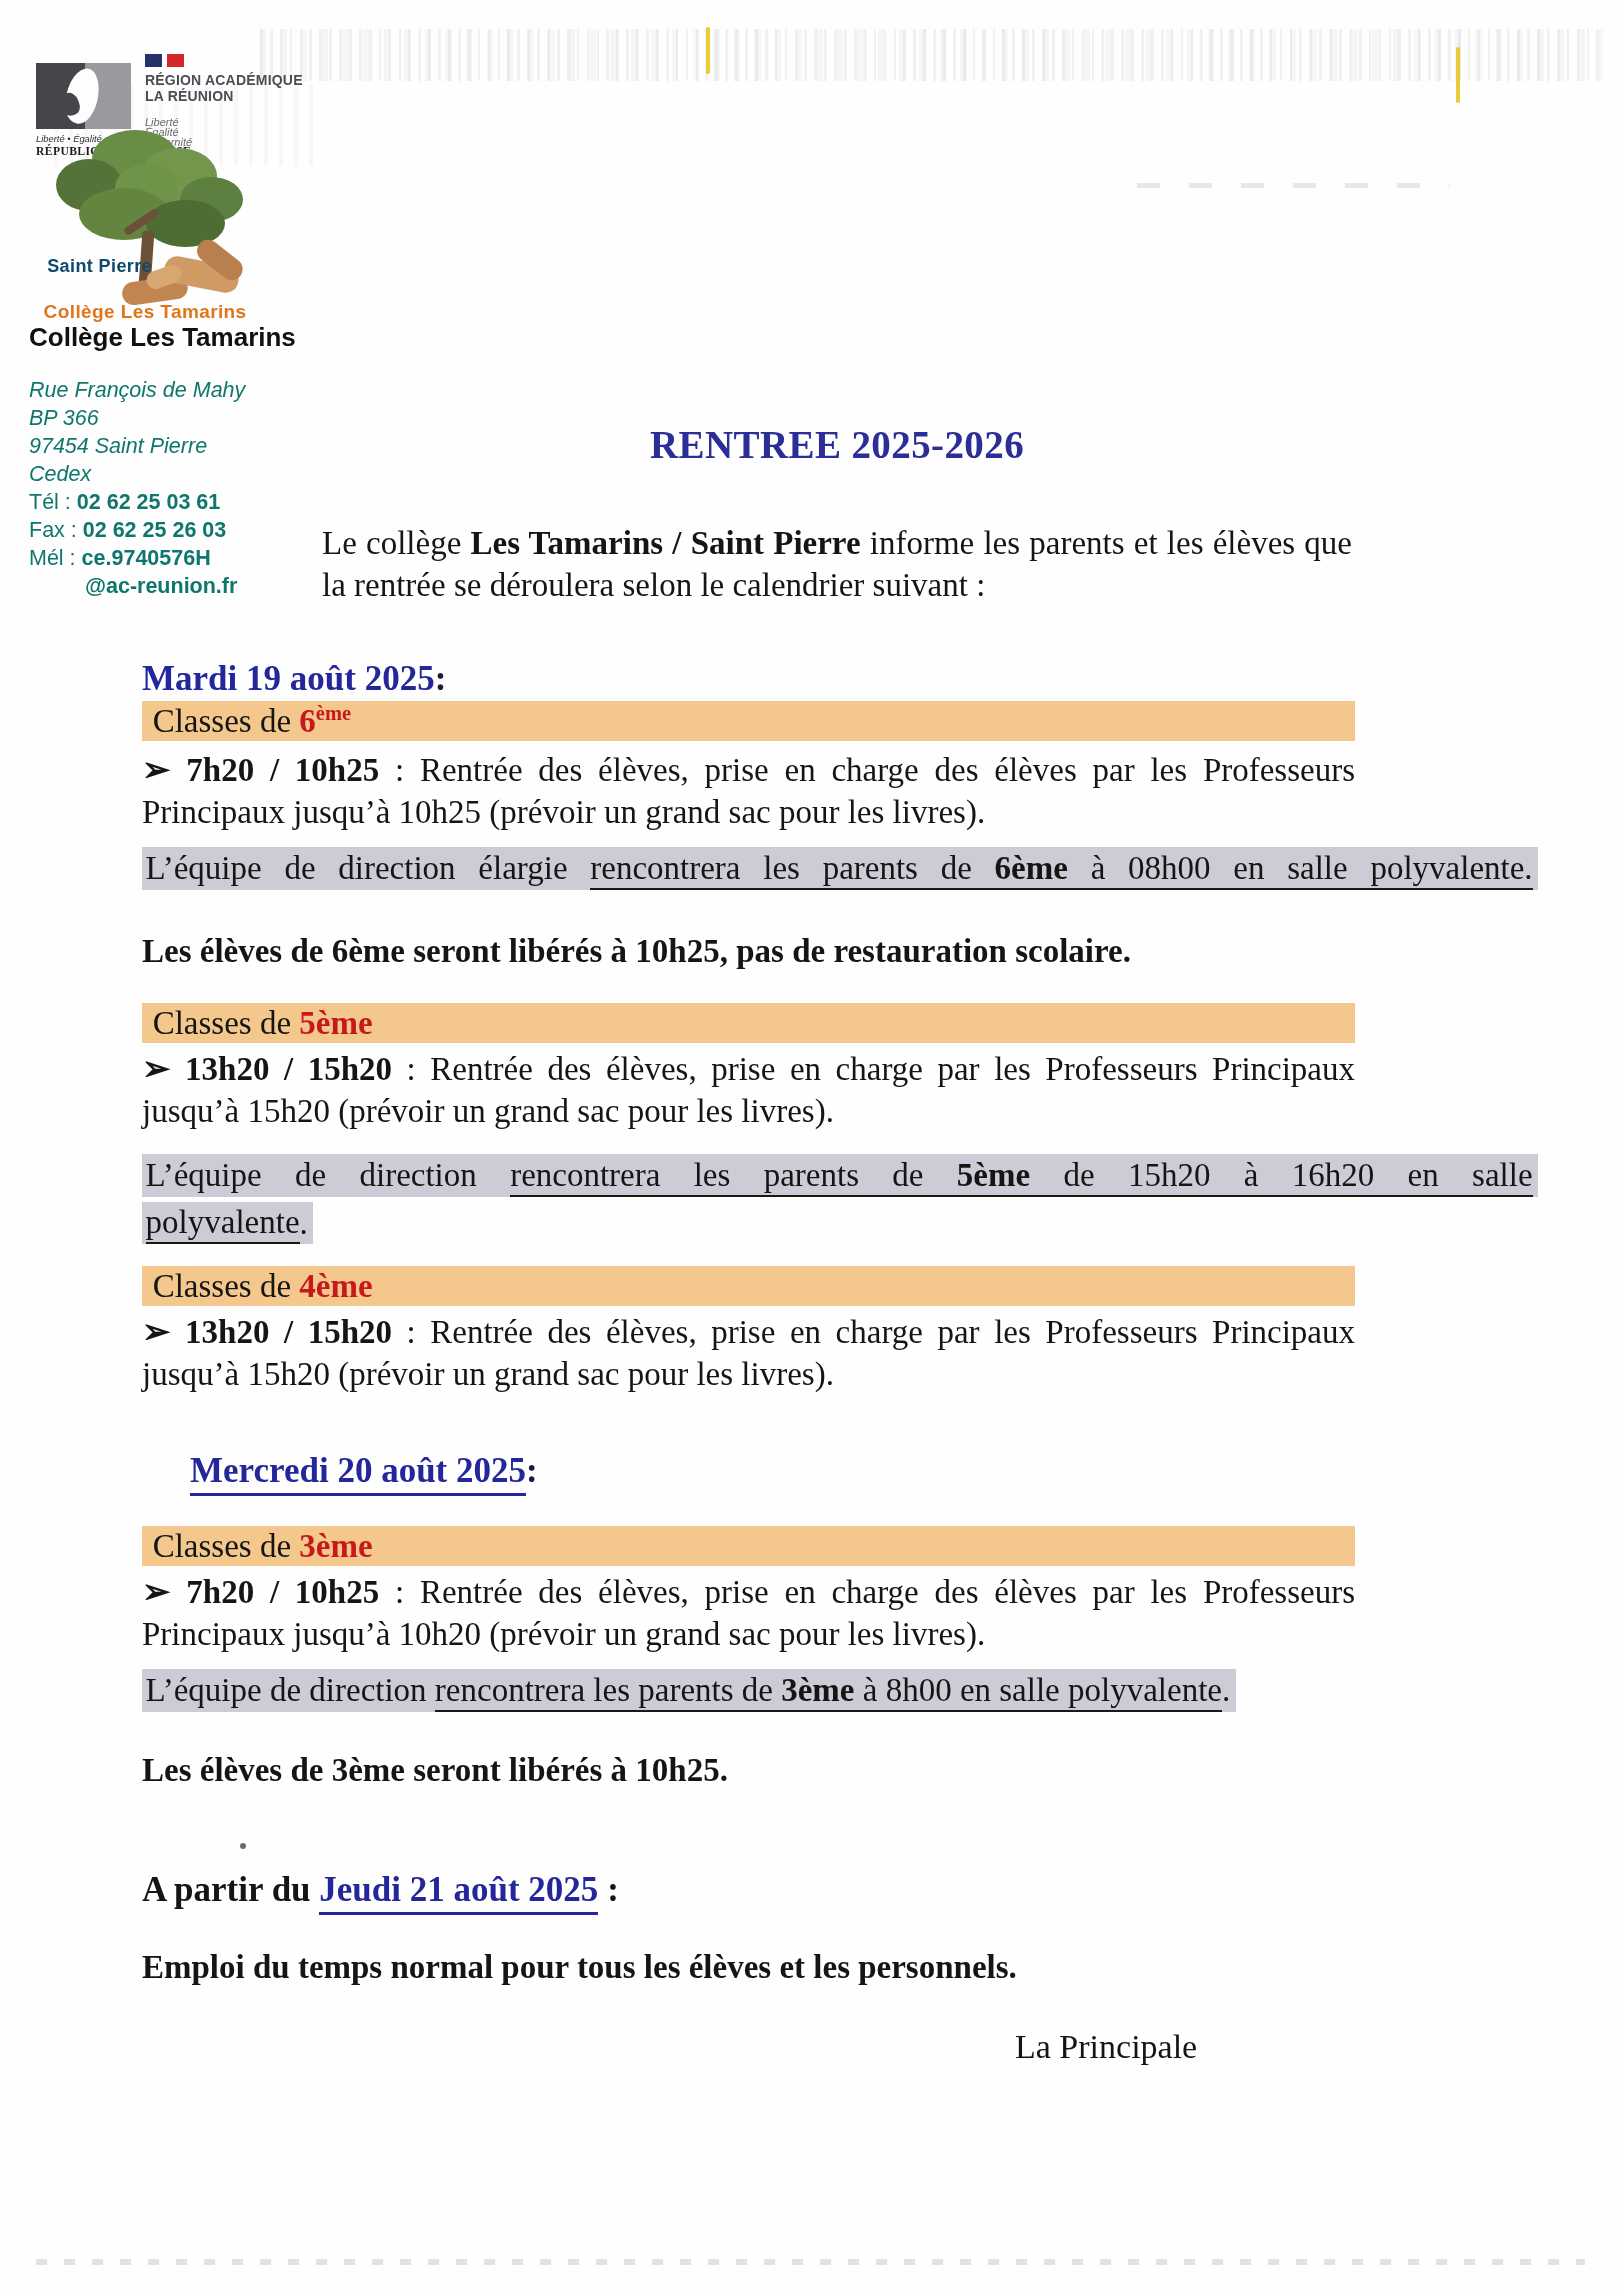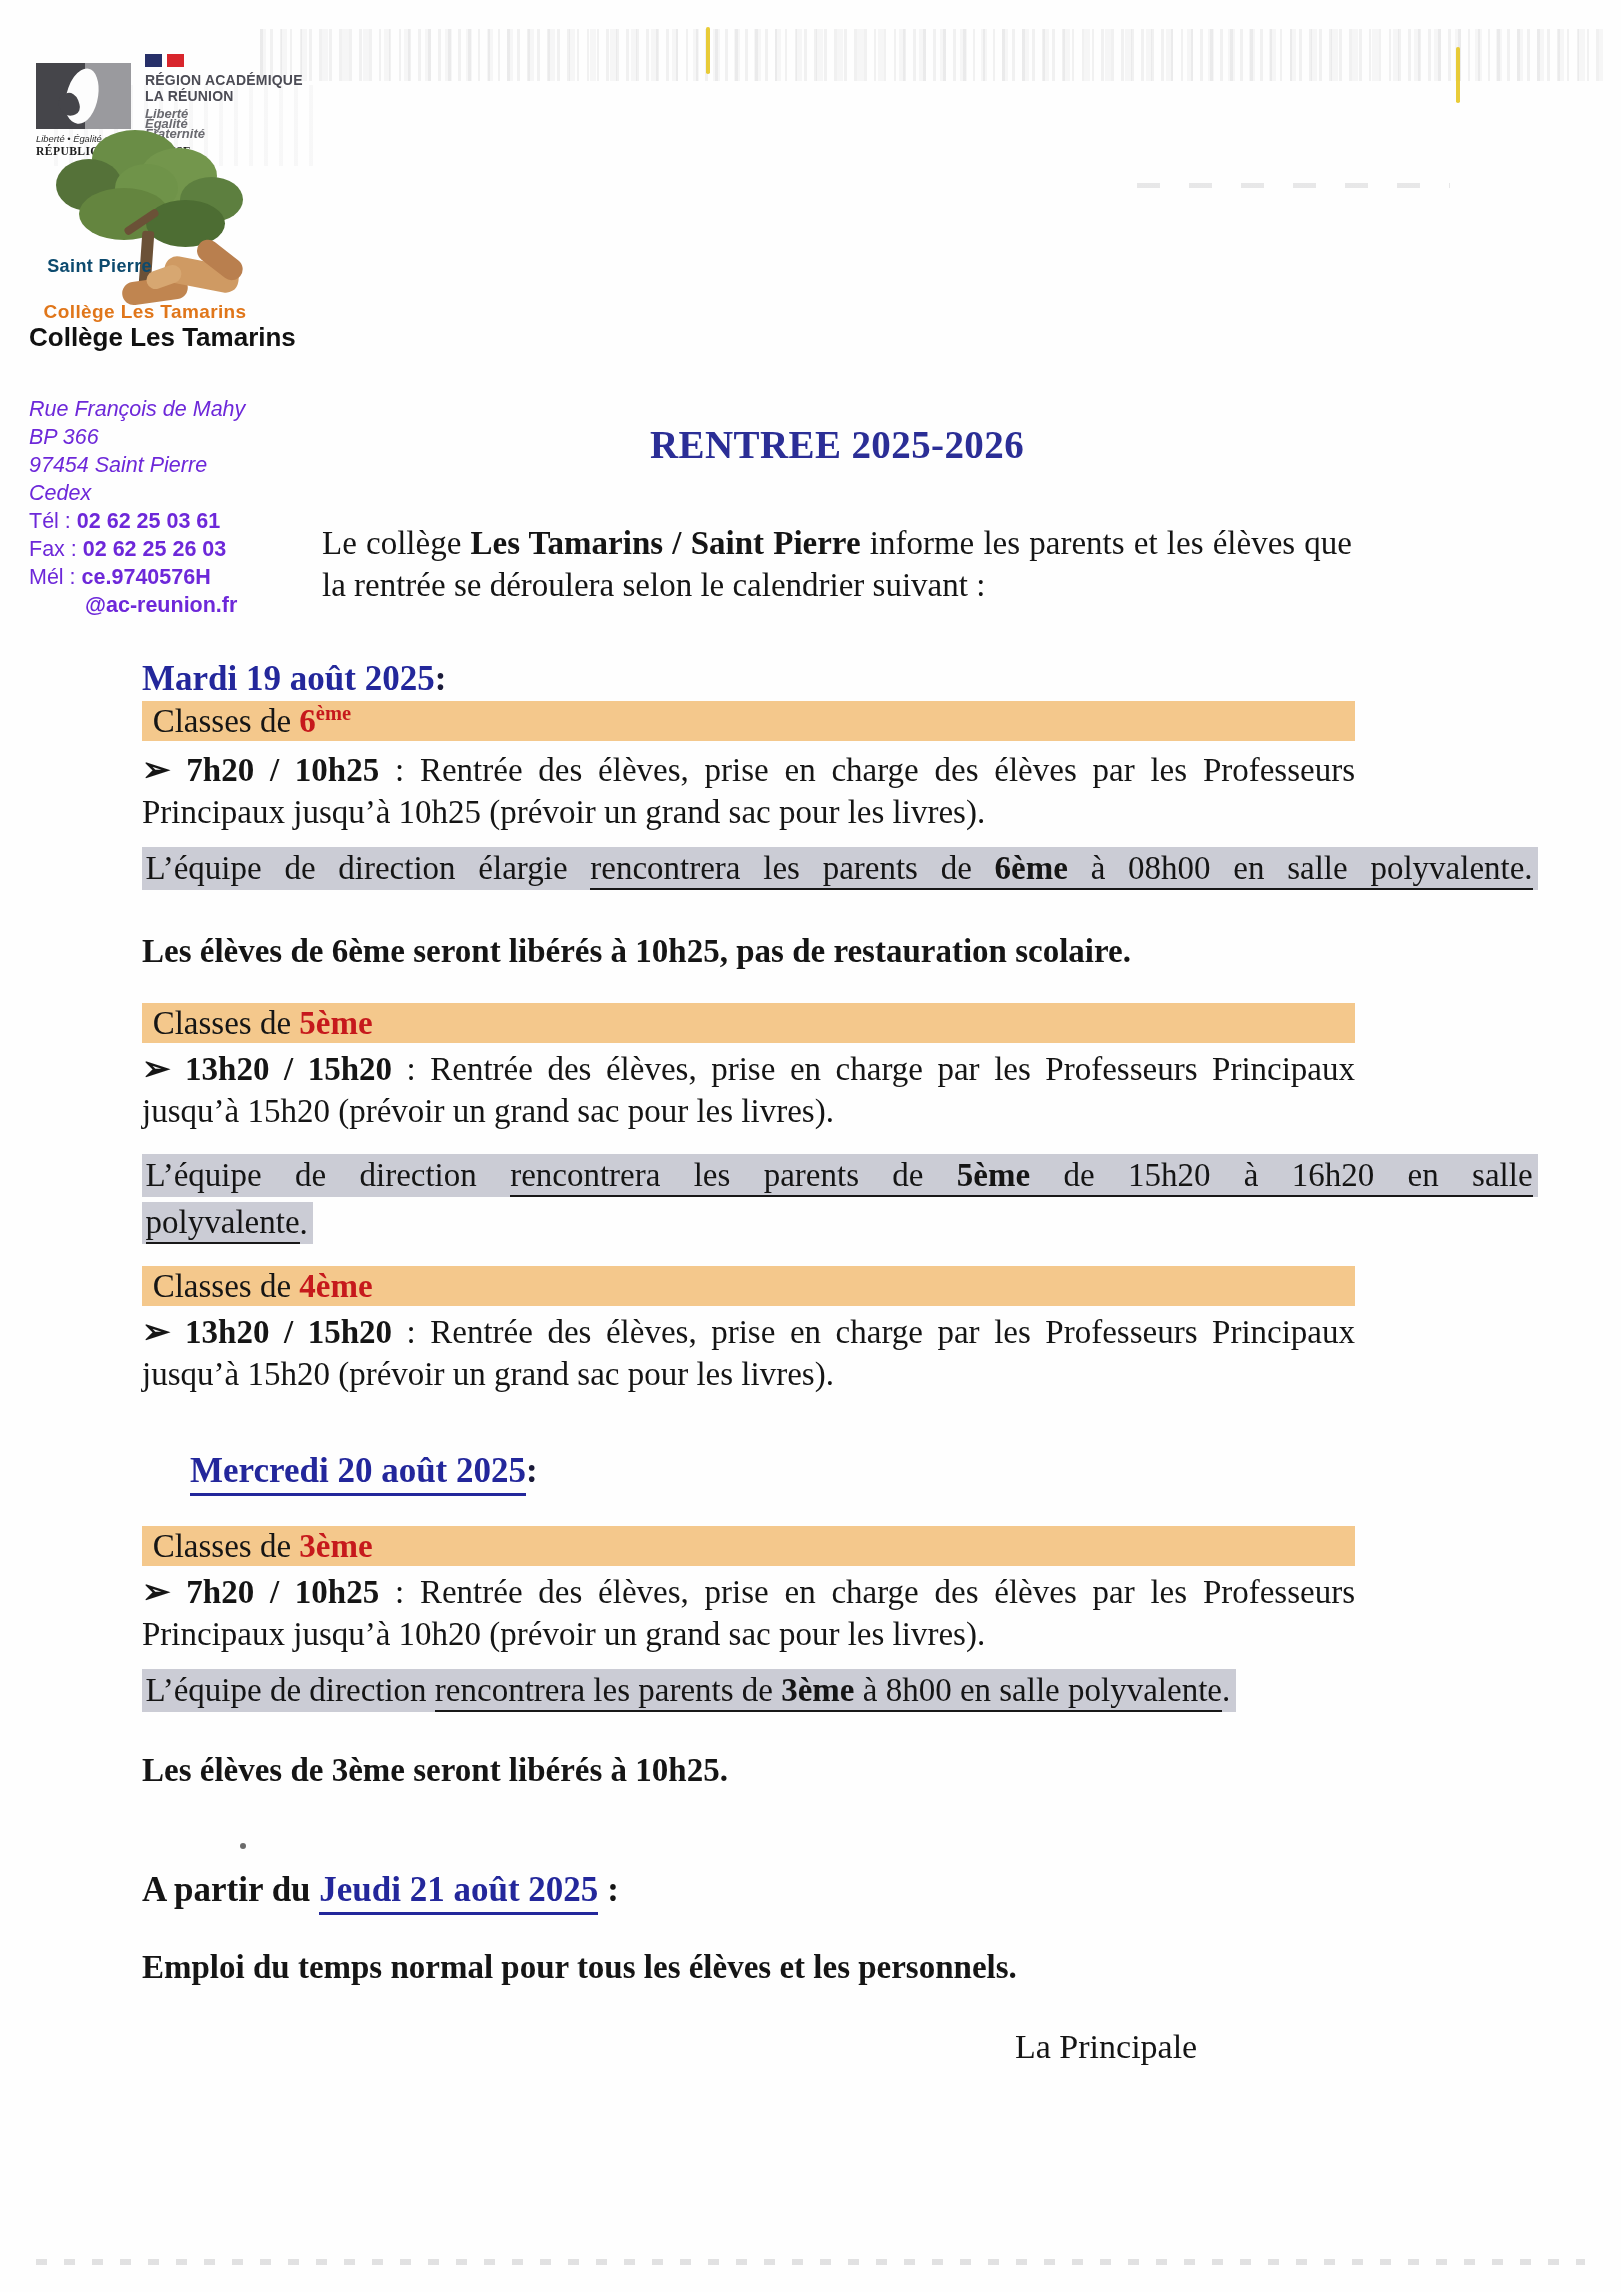--- a/index.html
+++ b/index.html
@@ -50,7 +50,7 @@
   .flag .fb{background:#273069;margin-right:4.5px;}
   .flag .fr{background:#d8252c;}
   .ra-line{font-size:14px;font-weight:bold;color:#4c4c55;letter-spacing:0.2px;line-height:16px;white-space:nowrap;}
-  .ra-motto{margin-top:5px;font-size:13px;font-style:italic;color:#6a6a70;line-height:9.9px;font-weight:bold;}
+  .ra-motto{margin-top:14px;font-size:11px;font-style:italic;color:#6a6a70;line-height:9.9px;}
   
   .tree{position:absolute;left:40px;top:125px;width:228px;height:199px;}
   .blob{position:absolute;border-radius:50%;}

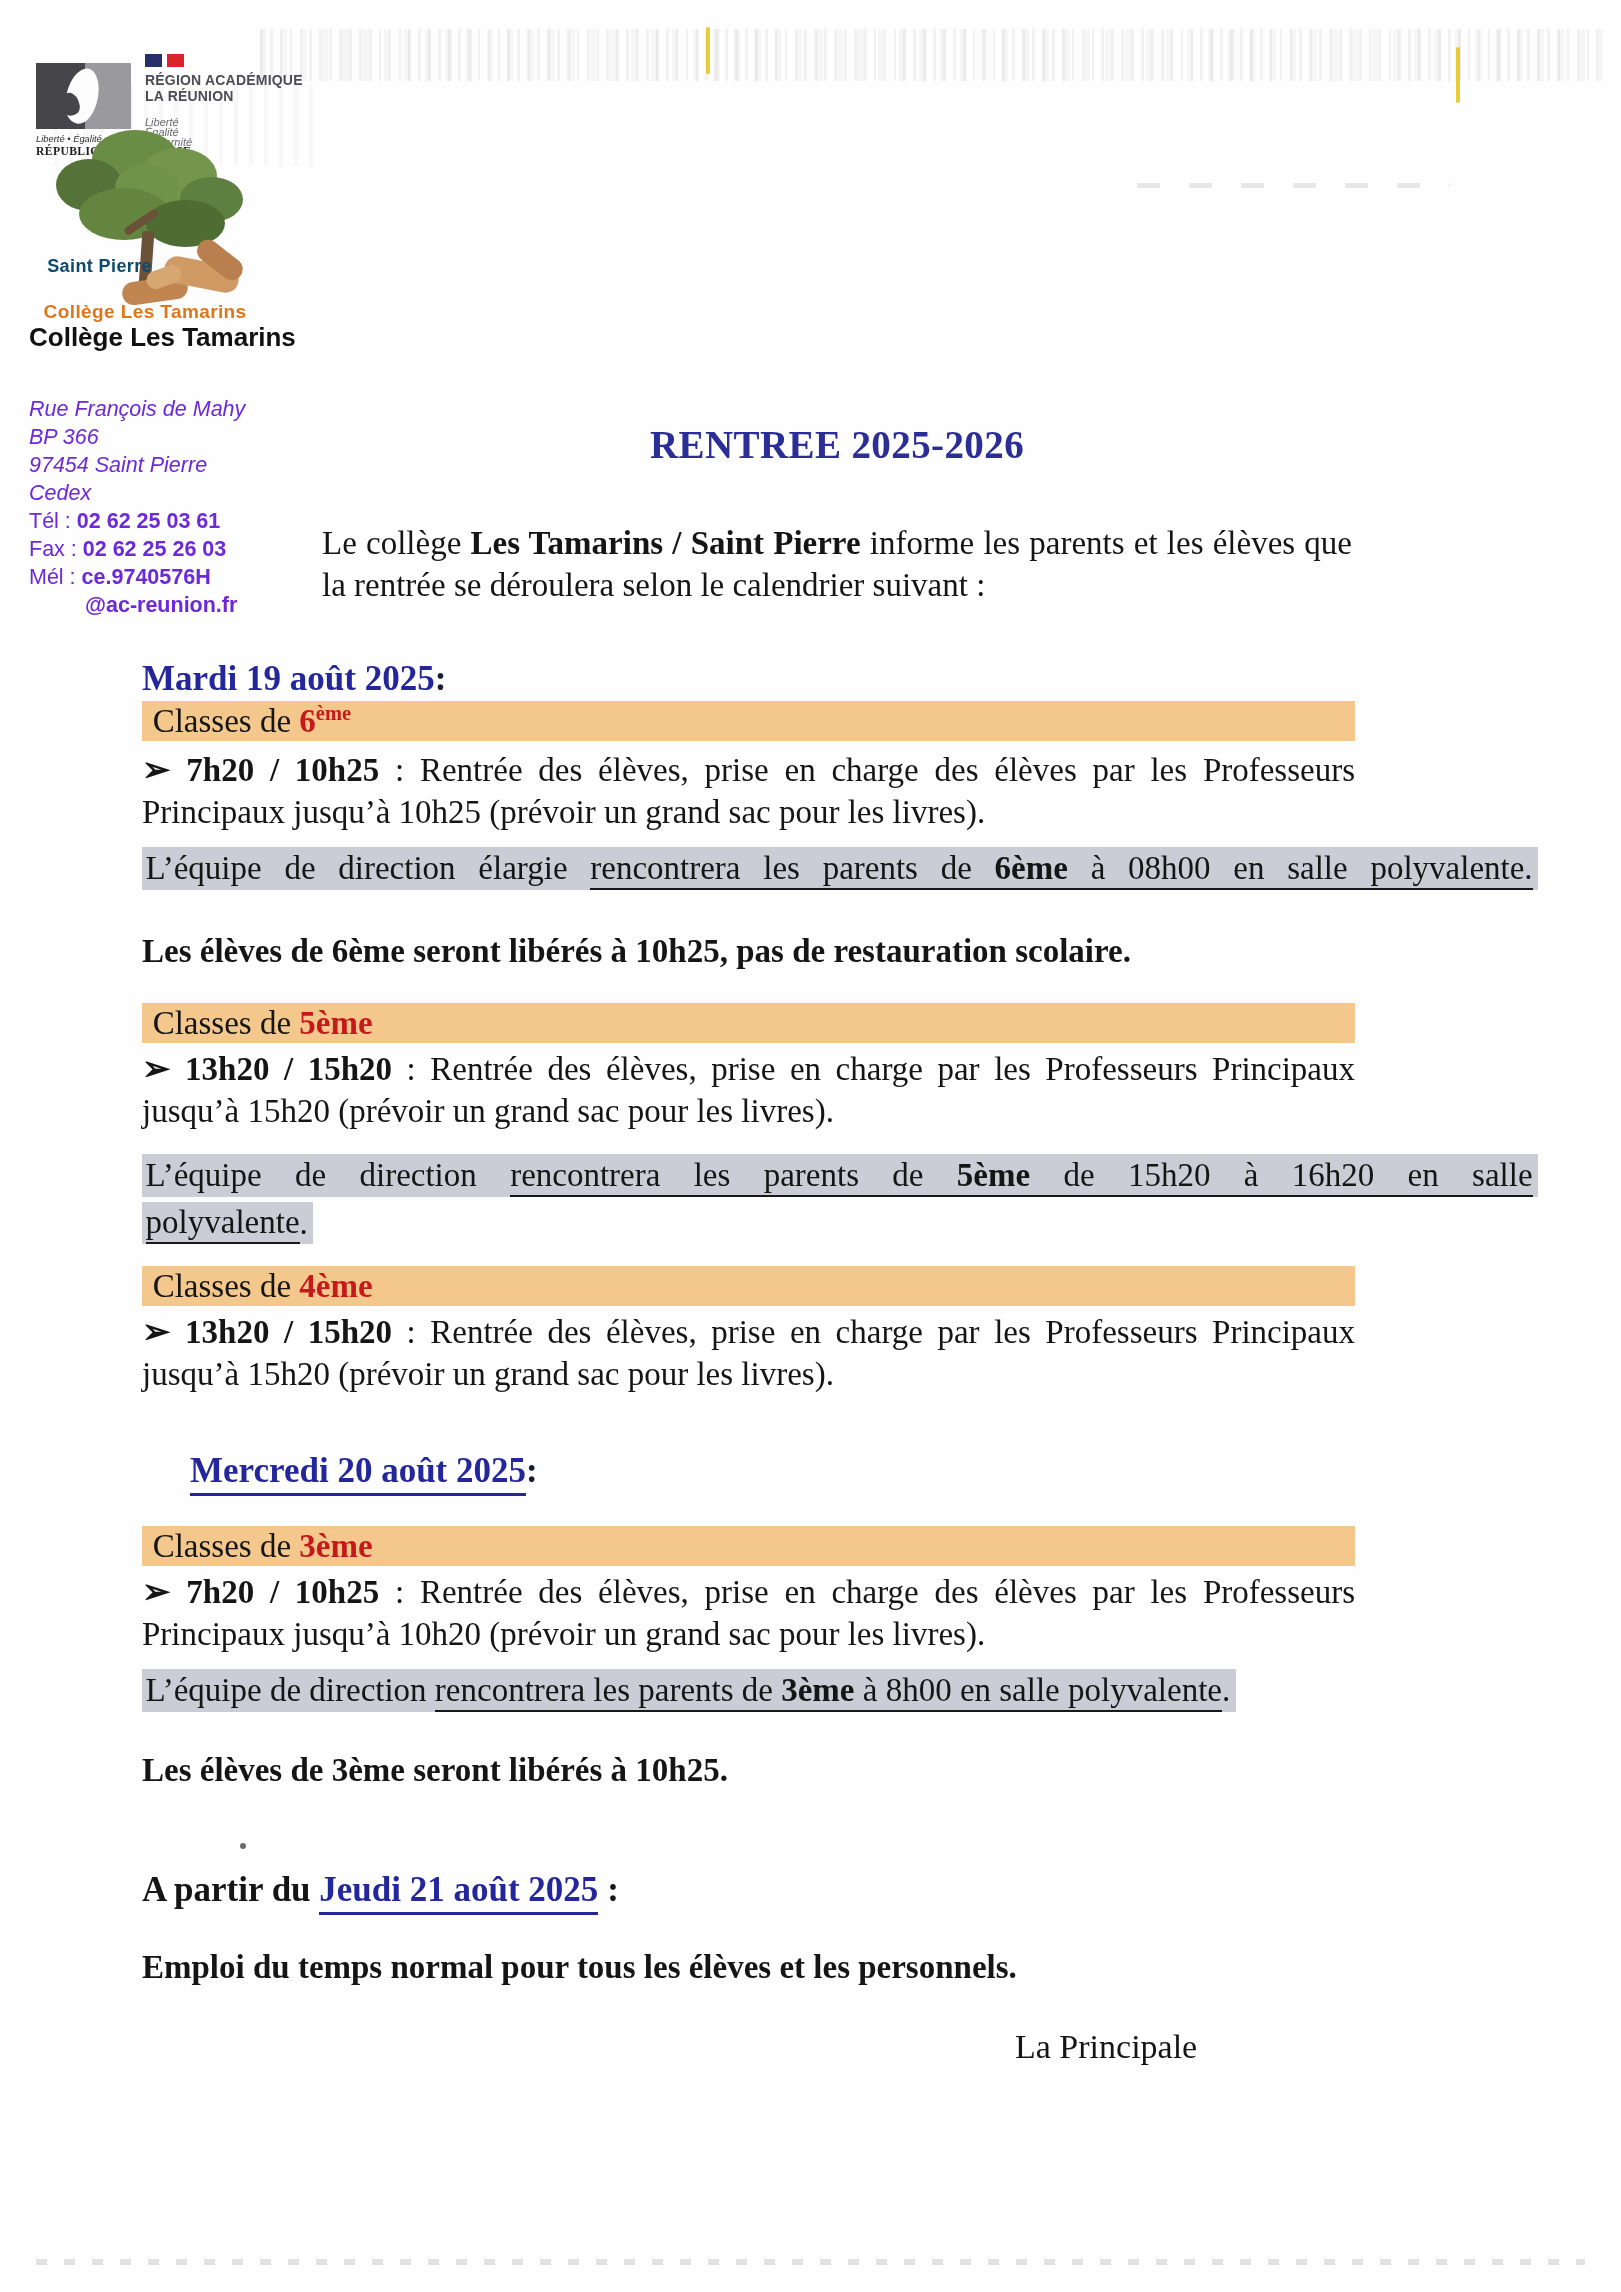--- a/index.html
+++ b/index.html
@@ -72,7 +72,7 @@
   .tree-school{position:absolute;left:3.6px;top:176px;font-size:19px;font-weight:bold;color:#e0761a;letter-spacing:0.4px;white-space:nowrap;}
   .school-name{position:absolute;left:29px;top:322px;font-size:26px;font-weight:bold;color:#111;white-space:nowrap;}
   
-  .address{position:absolute;left:29px;top:395px;font-size:21.5px;line-height:28px;color:#6d28d9;white-space:nowrap;}
+  .address{position:absolute;left:29px;top:376px;font-size:21.5px;line-height:28px;color:#0f766e;white-space:nowrap;}
   .address .it{font-style:italic;}
   .address b{font-weight:bold;}
   .addr-indent{padding-left:56px;font-weight:bold;}

